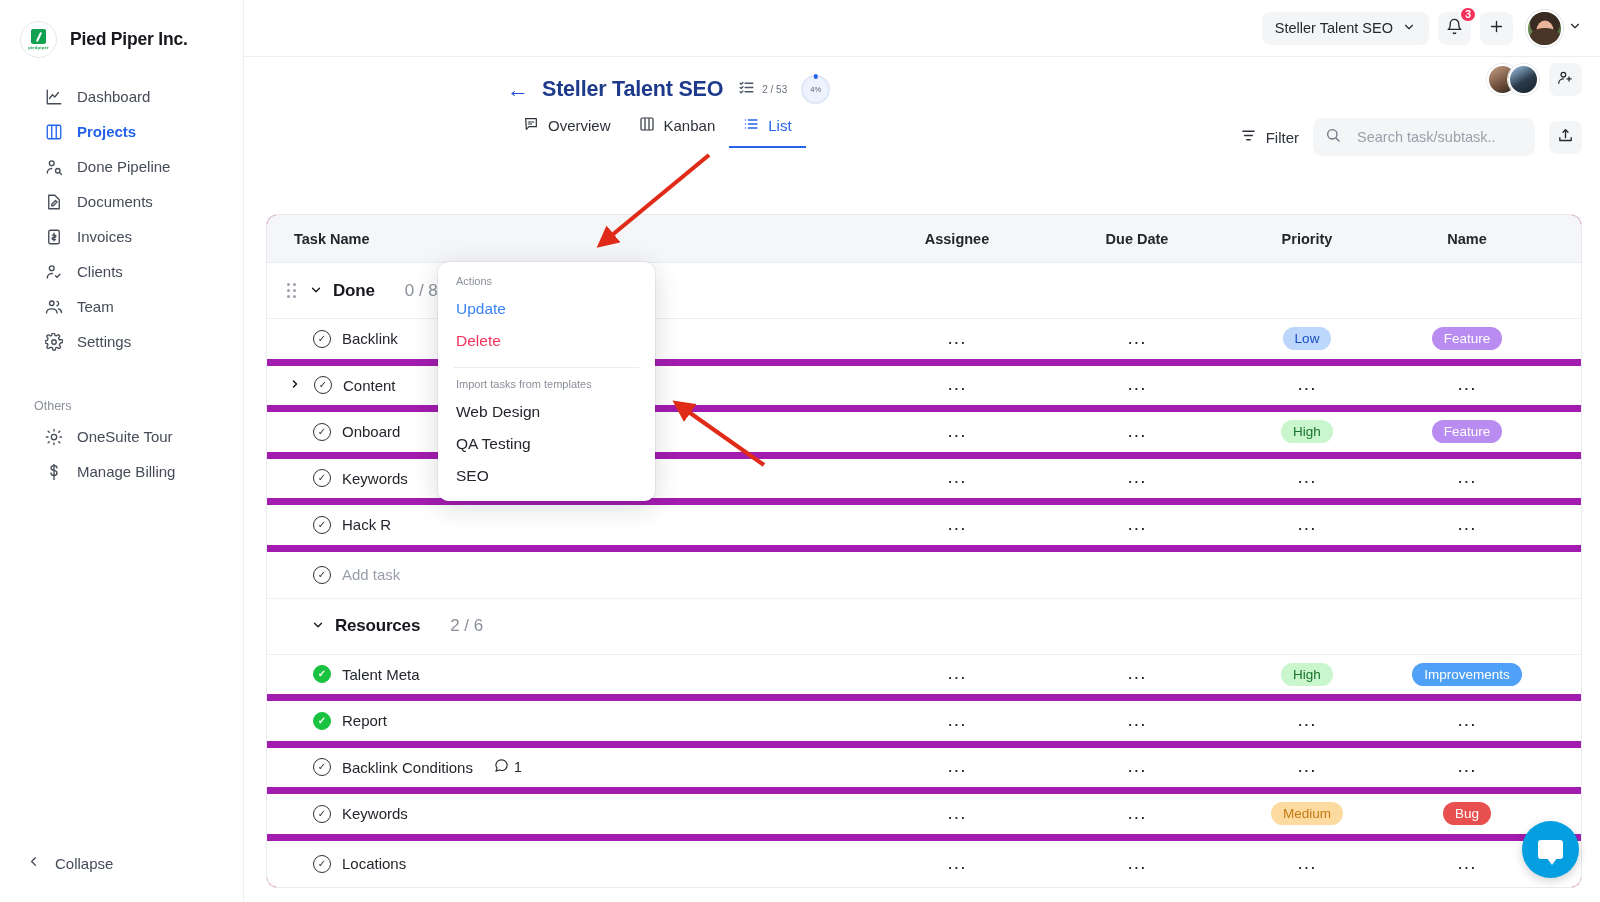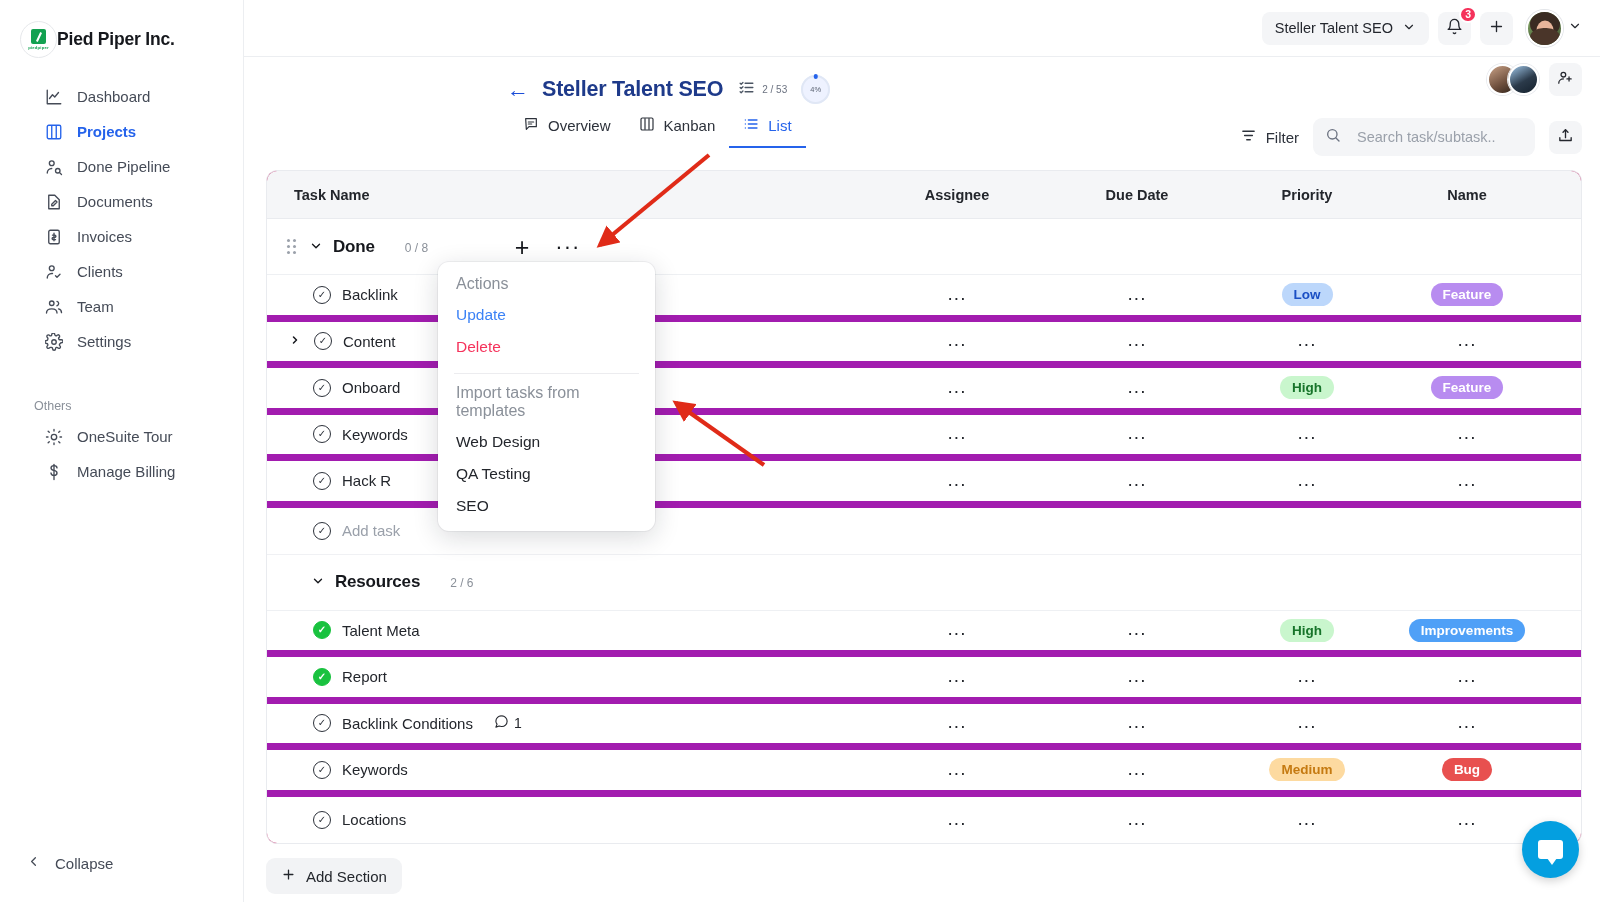--- a/index.html
+++ b/index.html
@@ -20,7 +20,7 @@
     display: flex; flex-direction: column;
     position: relative;
   }
-  .brand { display: flex; align-items: center; padding: 17px 0 0 20px; height: 62px; }
+  .brand { display: flex; align-items: center; gap: 13px; padding: 17px 0 0 20px; height: 62px; }
   .brand-logo {
     width: 37px; height: 37px; border-radius: 50%;
     border: 1px solid #e6e8eb; background: #fff;

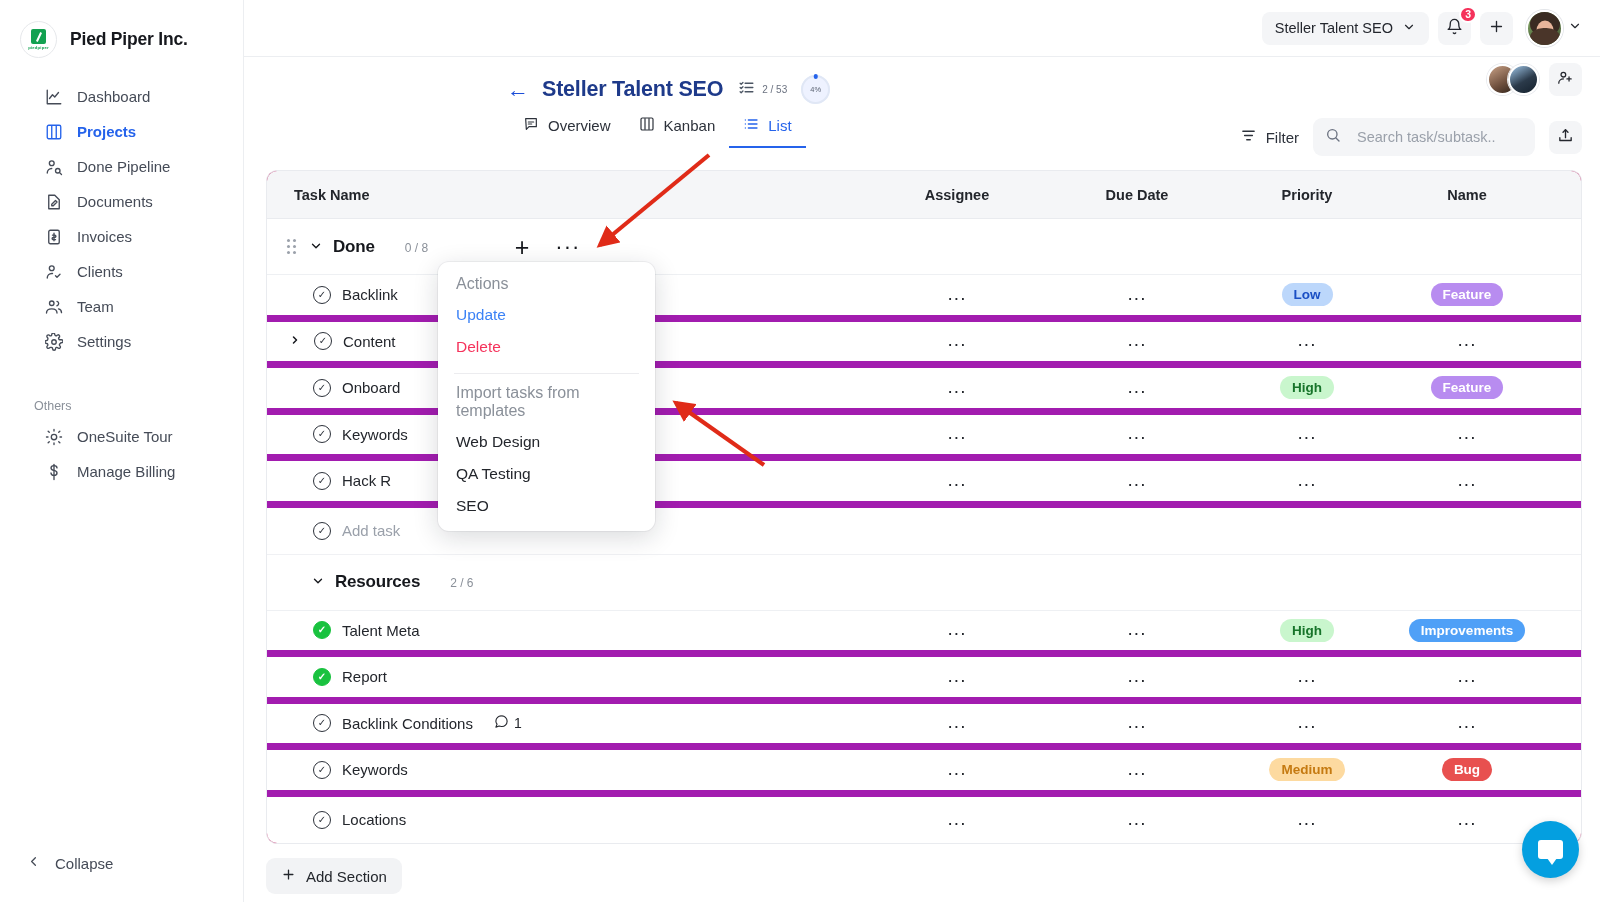--- a/index.html
+++ b/index.html
@@ -148,7 +148,7 @@
   
   .table-area { flex: 1; padding: 10px 18px 0 22px; overflow: hidden; position: relative; }
   .table-card {
-    border: 1px solid #e9ebef; border-radius: 11px; overflow: hidden; background: #be185d;
+    border: 1px solid #e9ebef; border-radius: 11px; overflow: hidden; background: #be185d; margin-top: 44px;
   }
   .trow { display: flex; align-items: center; }
   .thead { background: #f5f6f8; height: 48px; border-bottom: 1px solid #e9ebef; }

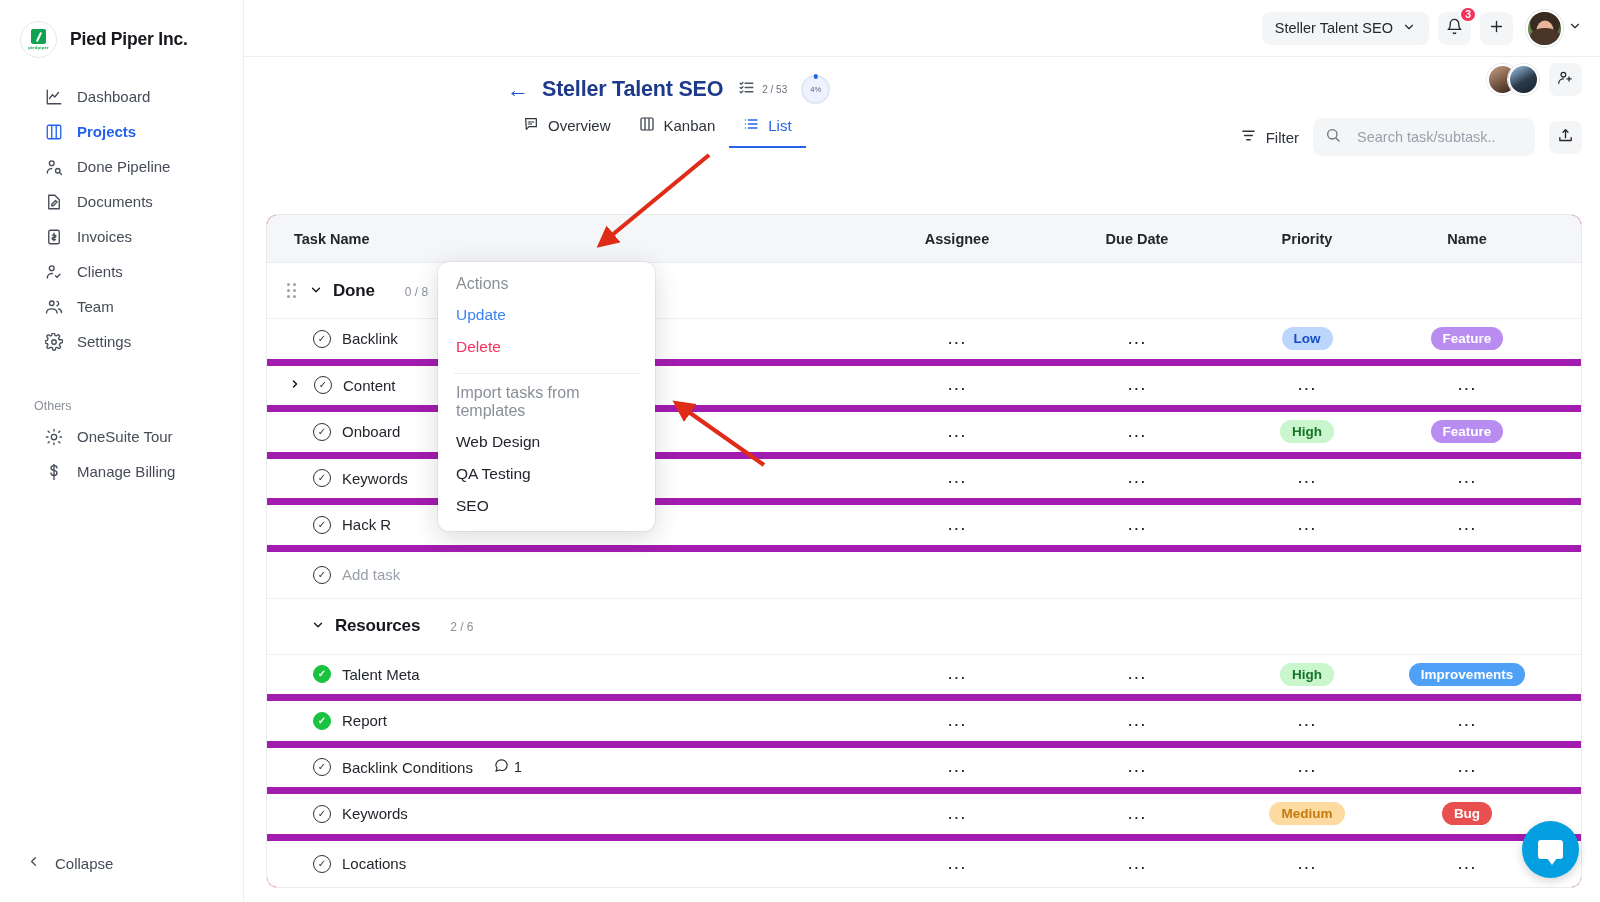--- a/index.html
+++ b/index.html
@@ -166,7 +166,7 @@
   .chev { font-size: 13px; color: #23262c; cursor: pointer; line-height:1; }
   .sec-name { font-size: 17px; font-weight: 700; color: #16181d; letter-spacing: -0.2px; }
   .prog-wrap { margin-left: 18px; width: 84px; }
-  .prog-text { font-size: 12px; color: #8a9099; margin-bottom: 4px; padding-left:2px;}
+  .prog-text { font-size: 17px; color: #8a9099; margin-bottom: 4px; padding-left:2px;}
   .prog-bar { height: 4.5px; border-radius: 3px; background: #e6e8eb; overflow: hidden; }
   .prog-fill { height: 100%; border-radius: 3px; background: #19c23f; }
   .plus-sec { font-size: 25px; color: #16181d; margin-left: 18px; cursor: pointer; line-height: 0.8; font-weight:300;}

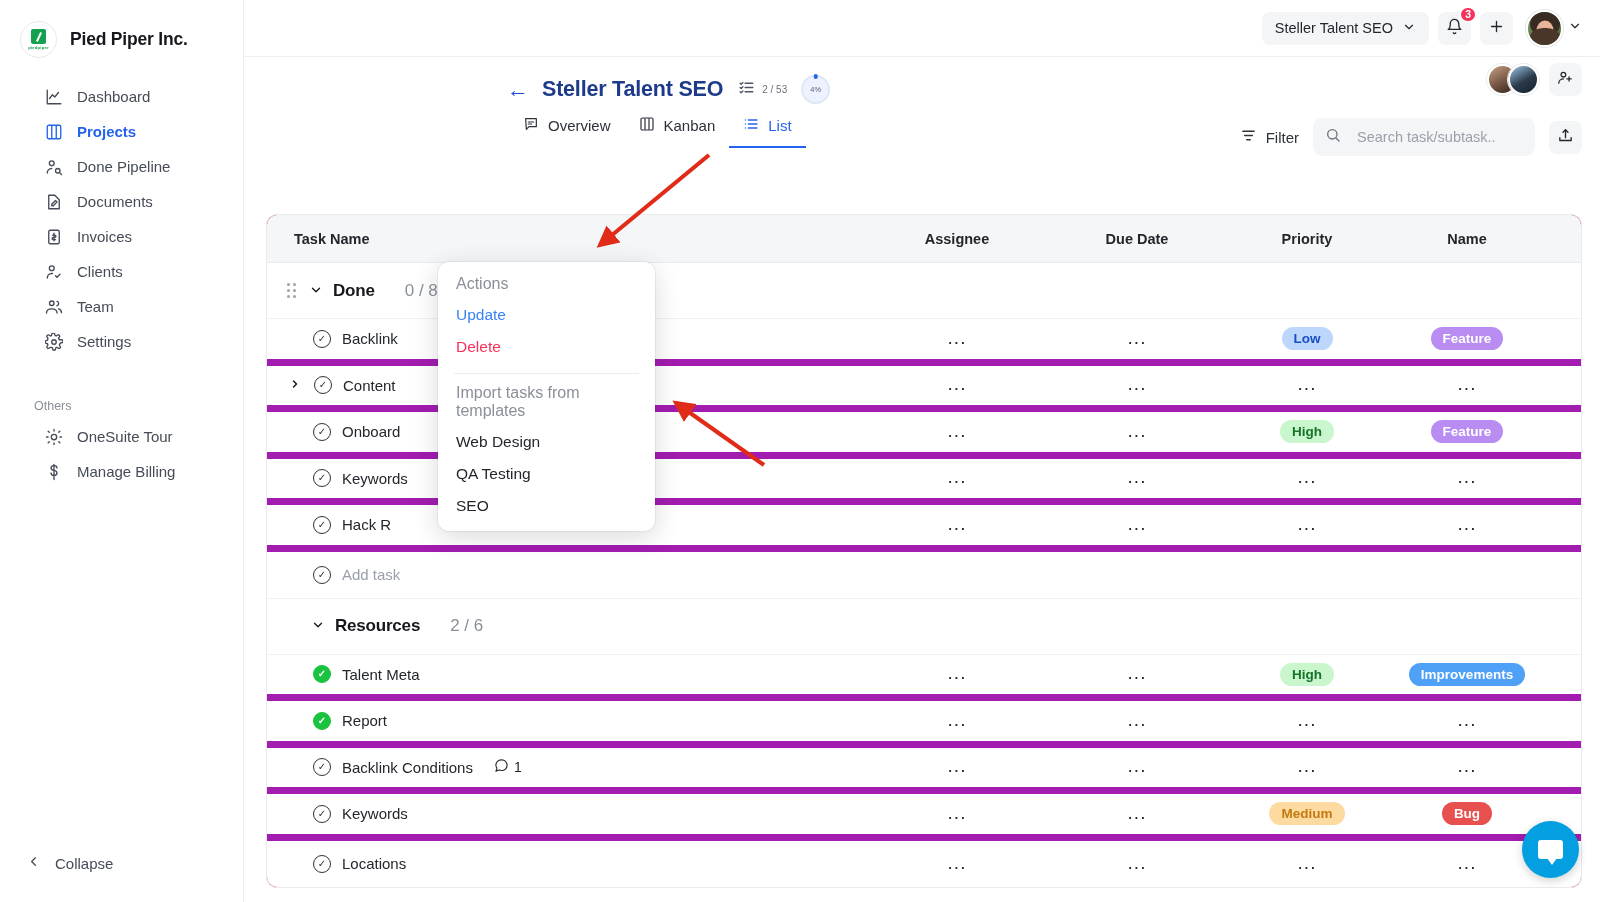--- a/index.html
+++ b/index.html
@@ -212,7 +212,7 @@
     box-shadow: 0 6px 26px rgba(16,24,40,.16), 0 0 0 1px rgba(16,24,40,.05);
     padding: 13px 0 9px 0; z-index: 40;
   }
-  .dd-label { font-size: 16px; color: #8a9099; padding: 0 18px 6px; }
+  .dd-label { font-size: 11px; color: #8a9099; padding: 0 18px 6px; }
   .dd-item { font-size: 15.5px; padding: 7px 18px; cursor: pointer; color: #23262c; }
   .dd-item.update { color: #3b82f6; }
   .dd-item.delete { color: #f5325b; }

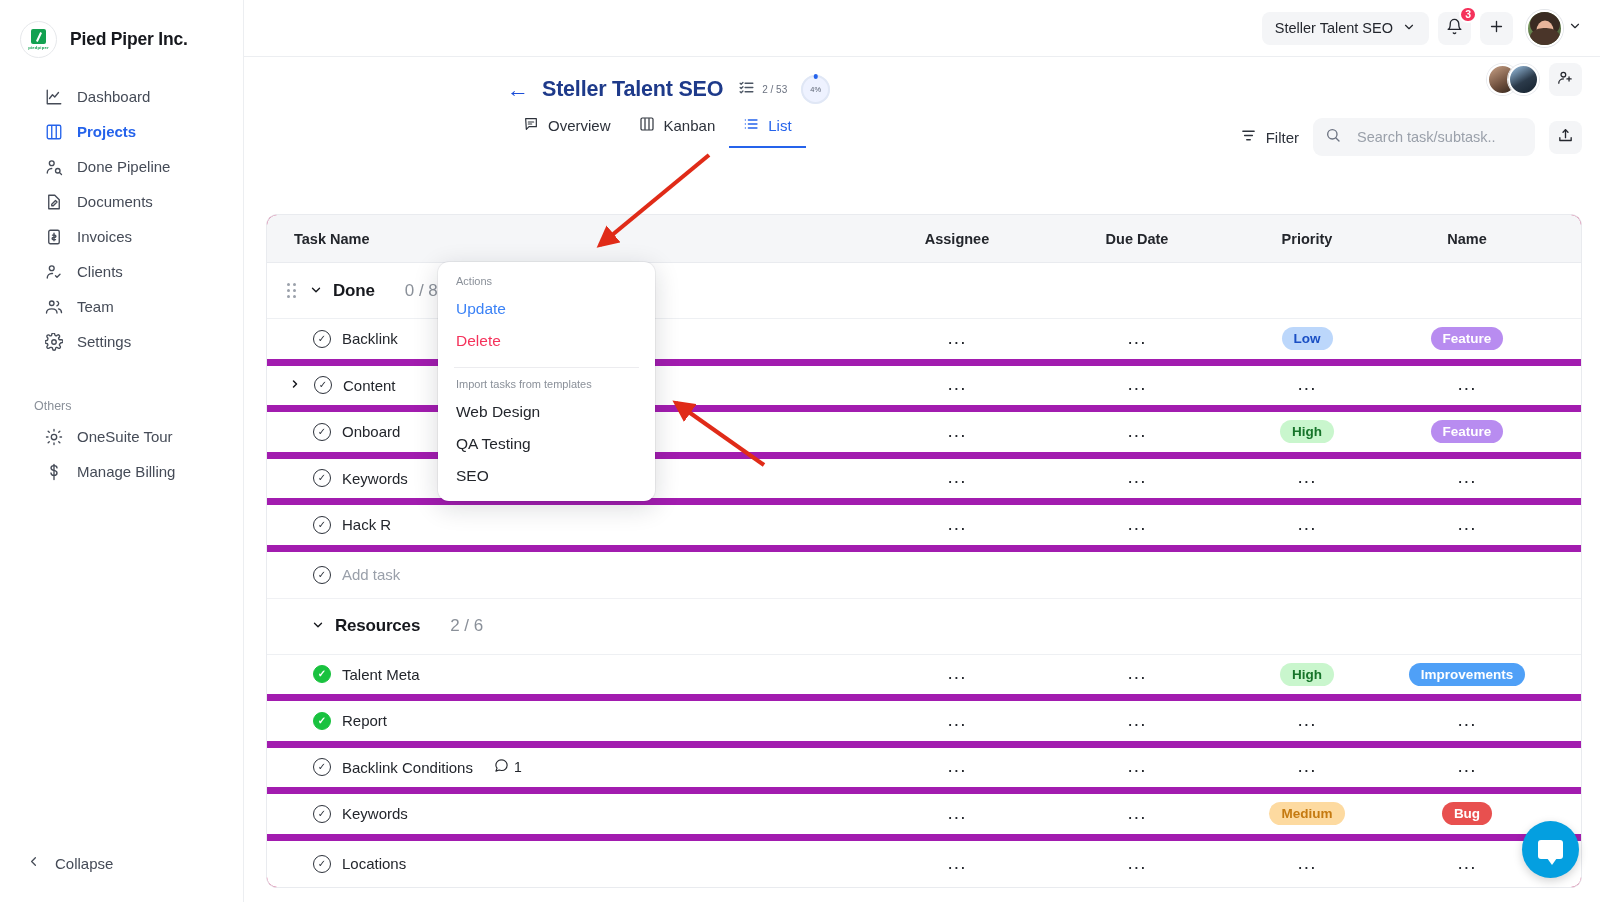--- a/index.html
+++ b/index.html
@@ -189,7 +189,7 @@
   .cell-dots { font-size: 19px; color: #23262c; letter-spacing: 1px; line-height: 0.5; cursor:pointer; }
   .chip {
     display: inline-block; padding: 4px 12px; border-radius: 999px;
-    font-size: 13.5px; font-weight: 700;
+    font-size: 13.5px; font-weight: 400;
   }
   .chip-low { background: #bcd7fb; color: #1a4fc4; }
   .chip-high { background: #c9f6cd; color: #17742a; }

